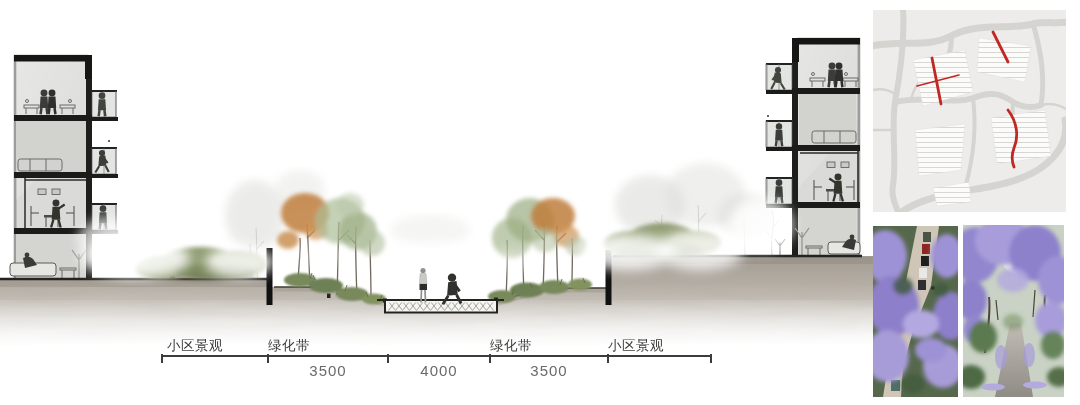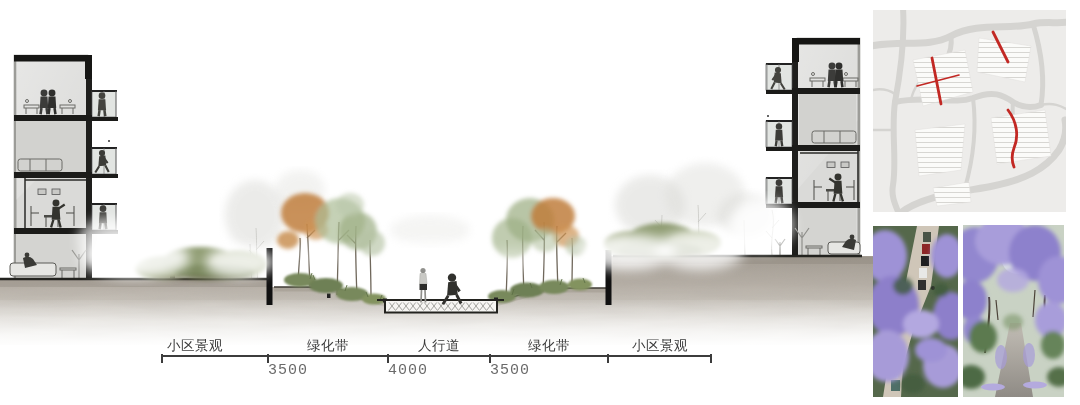--- a/index.html
+++ b/index.html
@@ -4,7 +4,7 @@
 <style>
   html,body{margin:0;padding:0;background:#ffffff;}
   .board{position:relative;width:1080px;height:405px;background:#ffffff;overflow:hidden;
-         font-family:Liberation Mono, monospace;}
+         font-family:Liberation Sans, sans-serif;}
   .svg-abs{position:absolute;}
   .seg-label{position:absolute;top:337px;font-size:13.5px;color:#3a3a3a;letter-spacing:.5px;
              text-align:center;white-space:nowrap;}

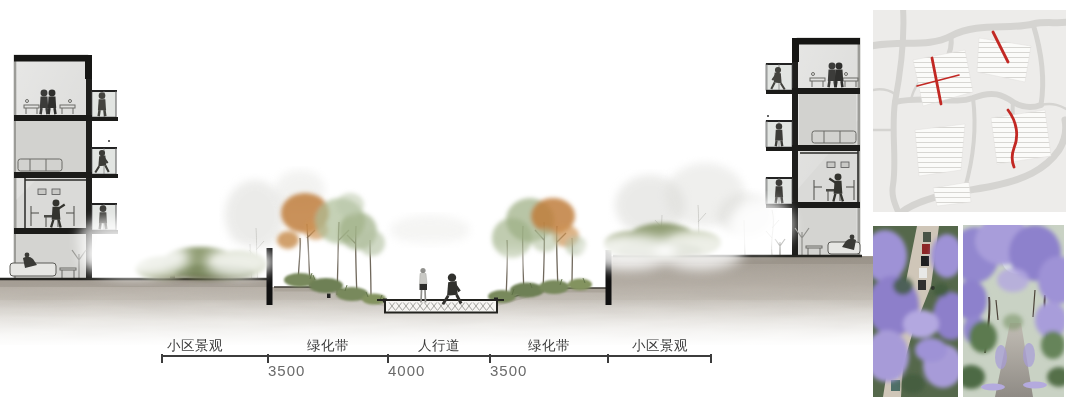--- a/index.html
+++ b/index.html
@@ -7,7 +7,7 @@
          font-family:Liberation Sans, sans-serif;}
   .svg-abs{position:absolute;}
   .seg-label{position:absolute;top:337px;font-size:13.5px;color:#3a3a3a;letter-spacing:.5px;
-             text-align:center;white-space:nowrap;}
+             white-space:nowrap;}
   .dim-num{position:absolute;top:362px;font-size:15px;color:#6a6a6a;letter-spacing:1px;text-align:left;}
   .dim-line{position:absolute;top:355px;left:161px;width:551px;height:1.8px;background:#3c3c3c;}
   .dim-tick{position:absolute;top:353.5px;width:1.8px;height:9px;background:#3c3c3c;}

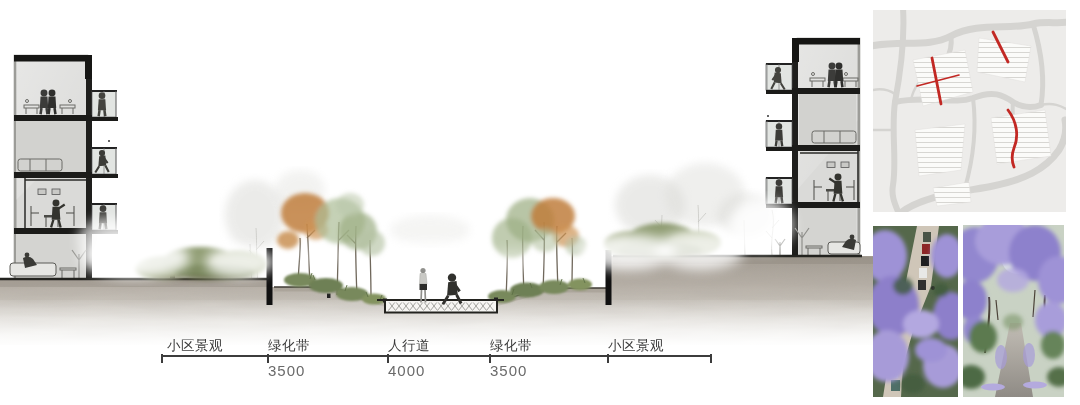--- a/index.html
+++ b/index.html
@@ -322,7 +322,6 @@
 
 <span class="seg-label" style="left:167px;text-align:left">小区景观</span>
 <span class="seg-label" style="left:268px;width:120px">绿化带</span>
-<span class="seg-label" style="left:388px;width:102px">人行道</span>
 <span class="seg-label" style="left:490px;width:118px">绿化带</span>
 <span class="seg-label" style="left:608px;width:104px">小区景观</span>
 

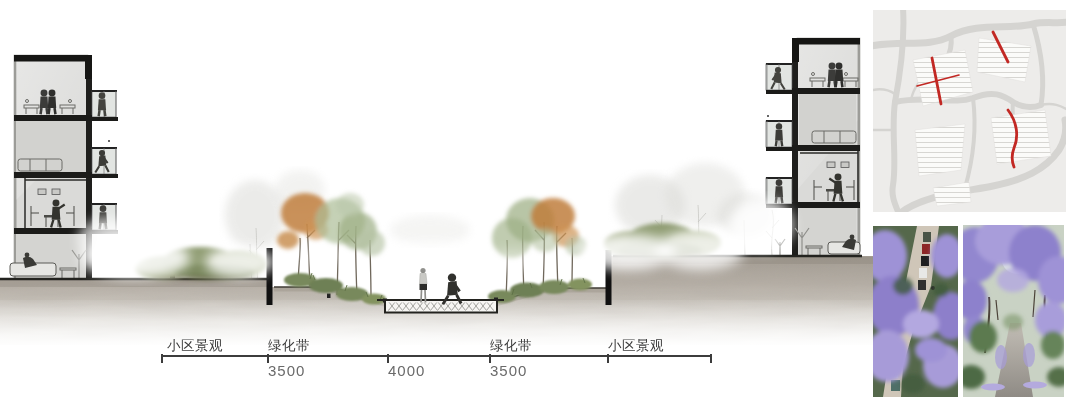--- a/index.html
+++ b/index.html
@@ -8,7 +8,7 @@
   .svg-abs{position:absolute;}
   .seg-label{position:absolute;top:337px;font-size:13.5px;color:#3a3a3a;letter-spacing:.5px;
              white-space:nowrap;}
-  .dim-num{position:absolute;top:362px;font-size:15px;color:#6a6a6a;letter-spacing:1px;text-align:left;}
+  .dim-num{position:absolute;top:362px;font-size:15px;color:#6a6a6a;letter-spacing:1px;text-align:center;}
   .dim-line{position:absolute;top:355px;left:161px;width:551px;height:1.8px;background:#3c3c3c;}
   .dim-tick{position:absolute;top:353.5px;width:1.8px;height:9px;background:#3c3c3c;}
 </style>

